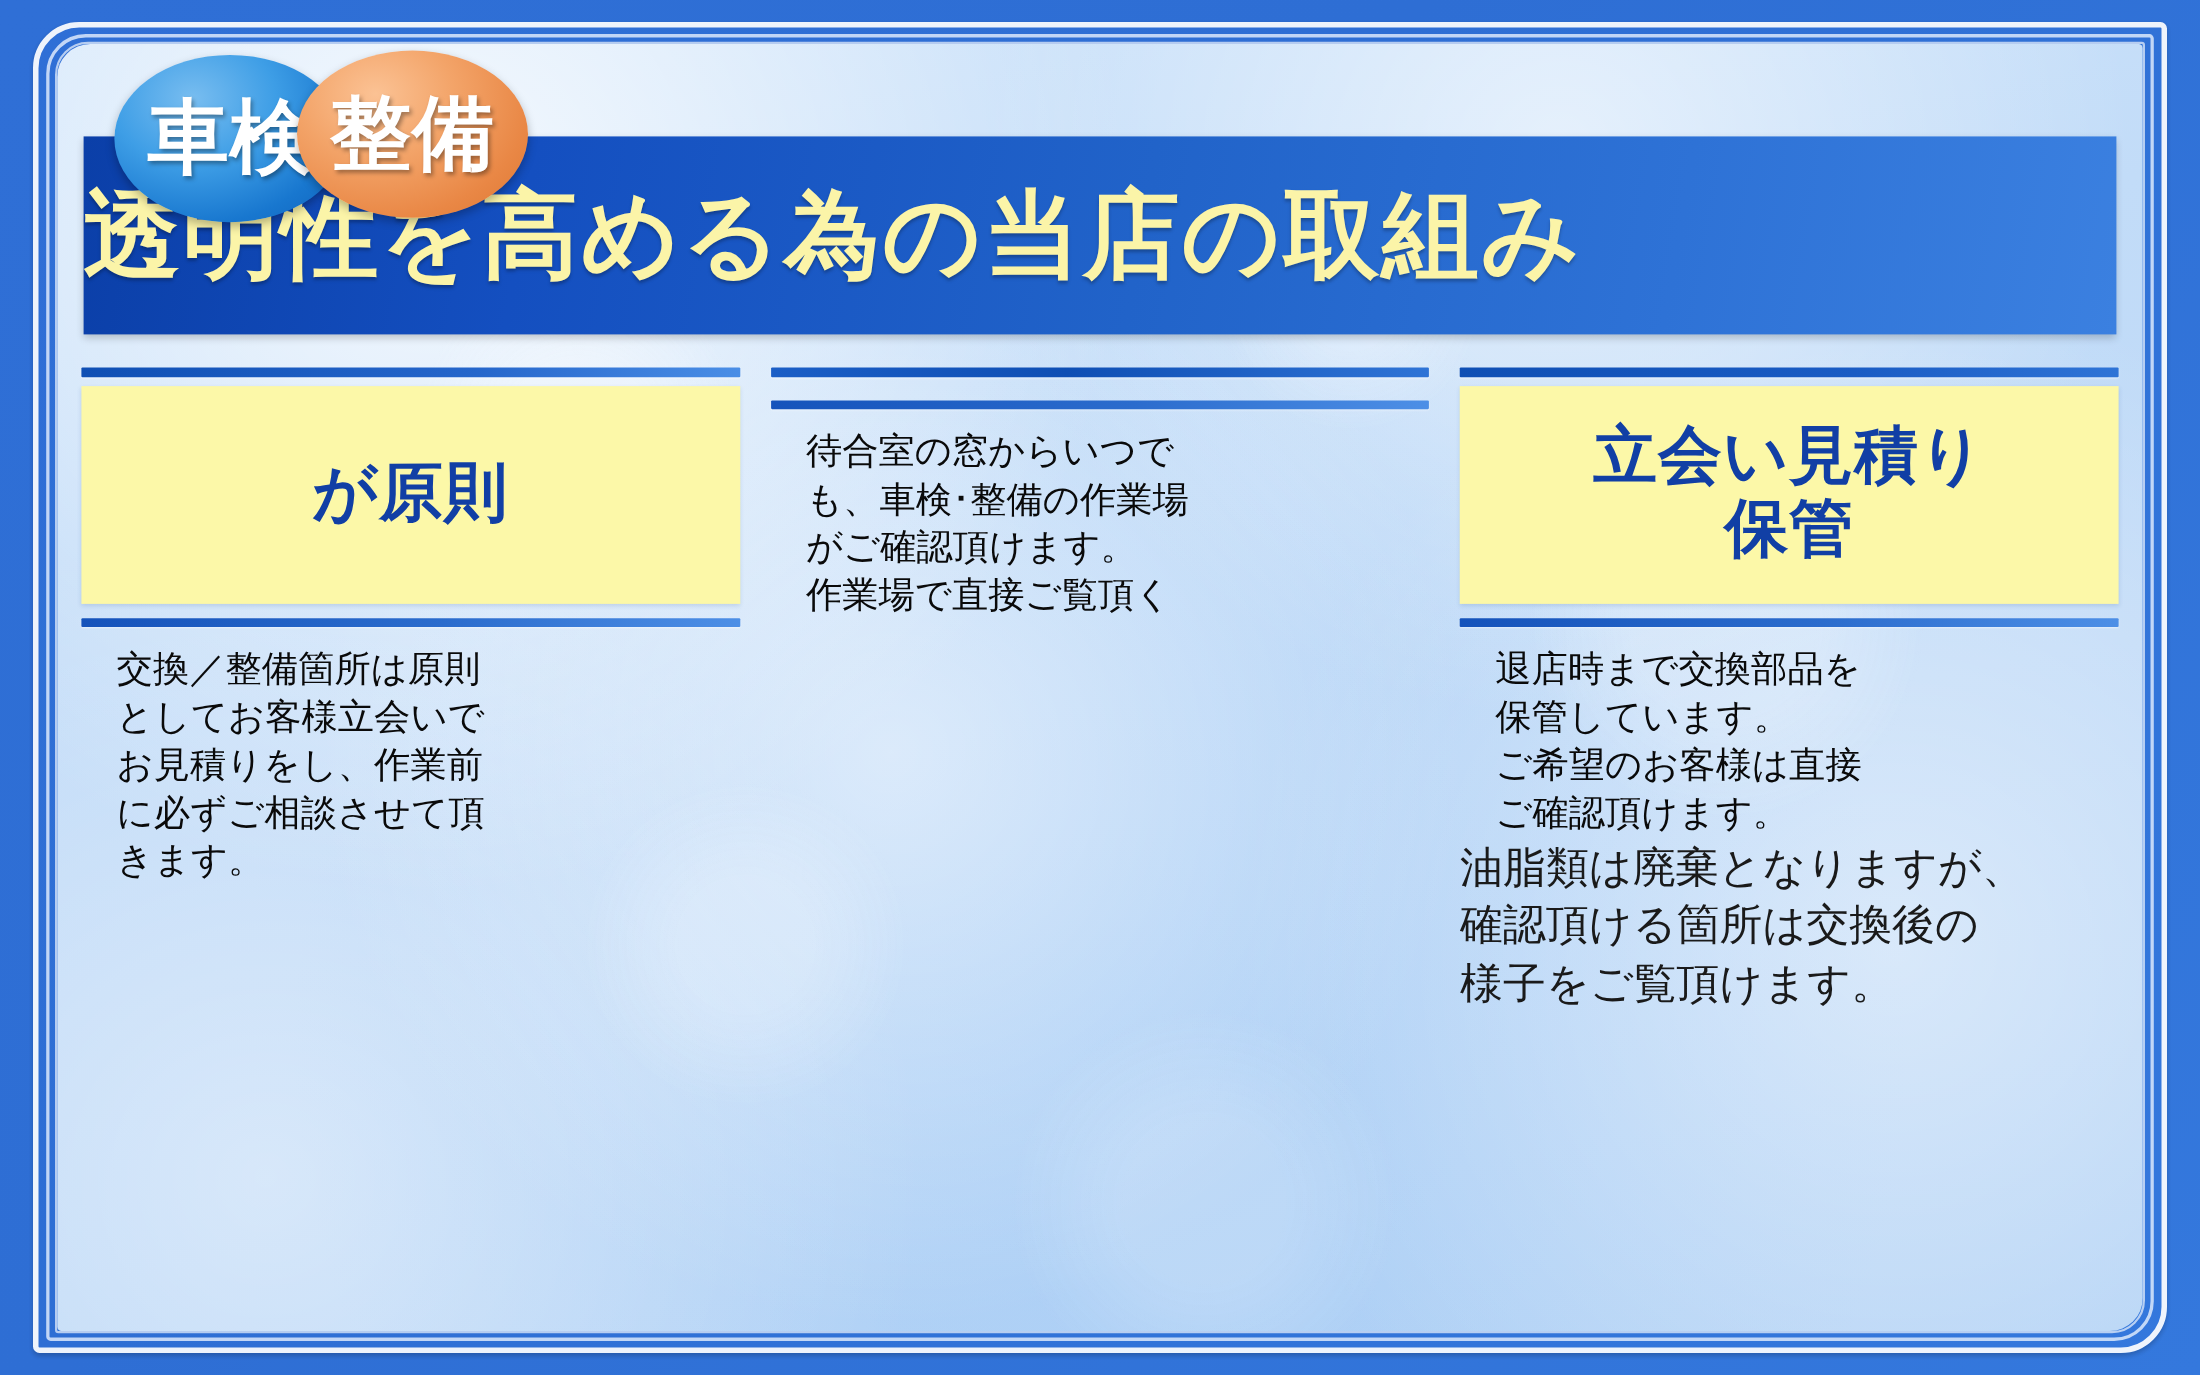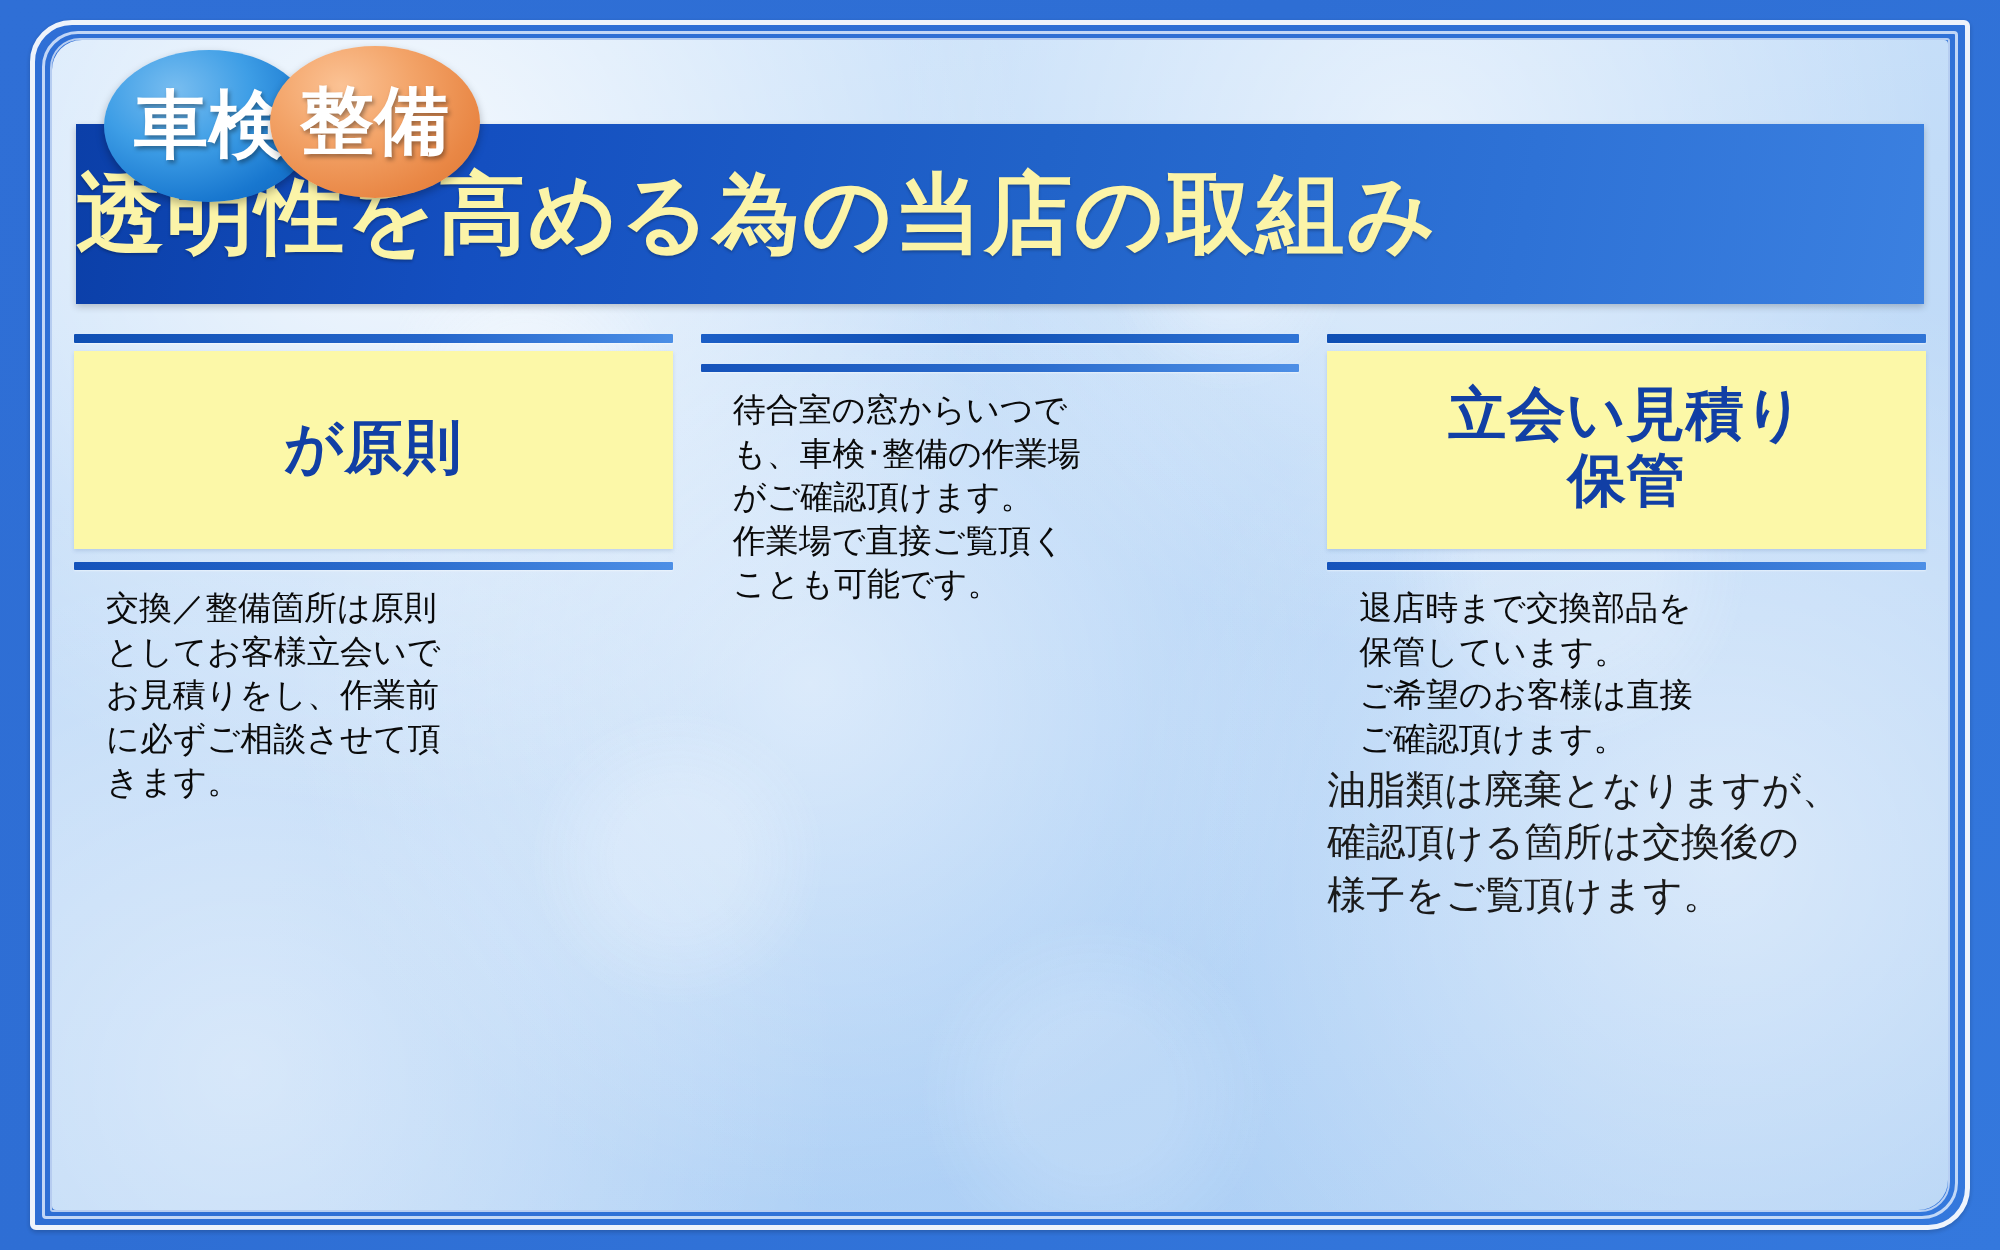--- a/index.html
+++ b/index.html
@@ -247,7 +247,6 @@
           <div class="body-line">も、車検･整備の作業場</div>
           <div class="body-line">がご確認頂けます。</div>
           <div class="body-line">作業場で直接ご覧頂く</div>
-          <div class="body-line">ことも可能です。</div>
         </div>
       </div>
 

